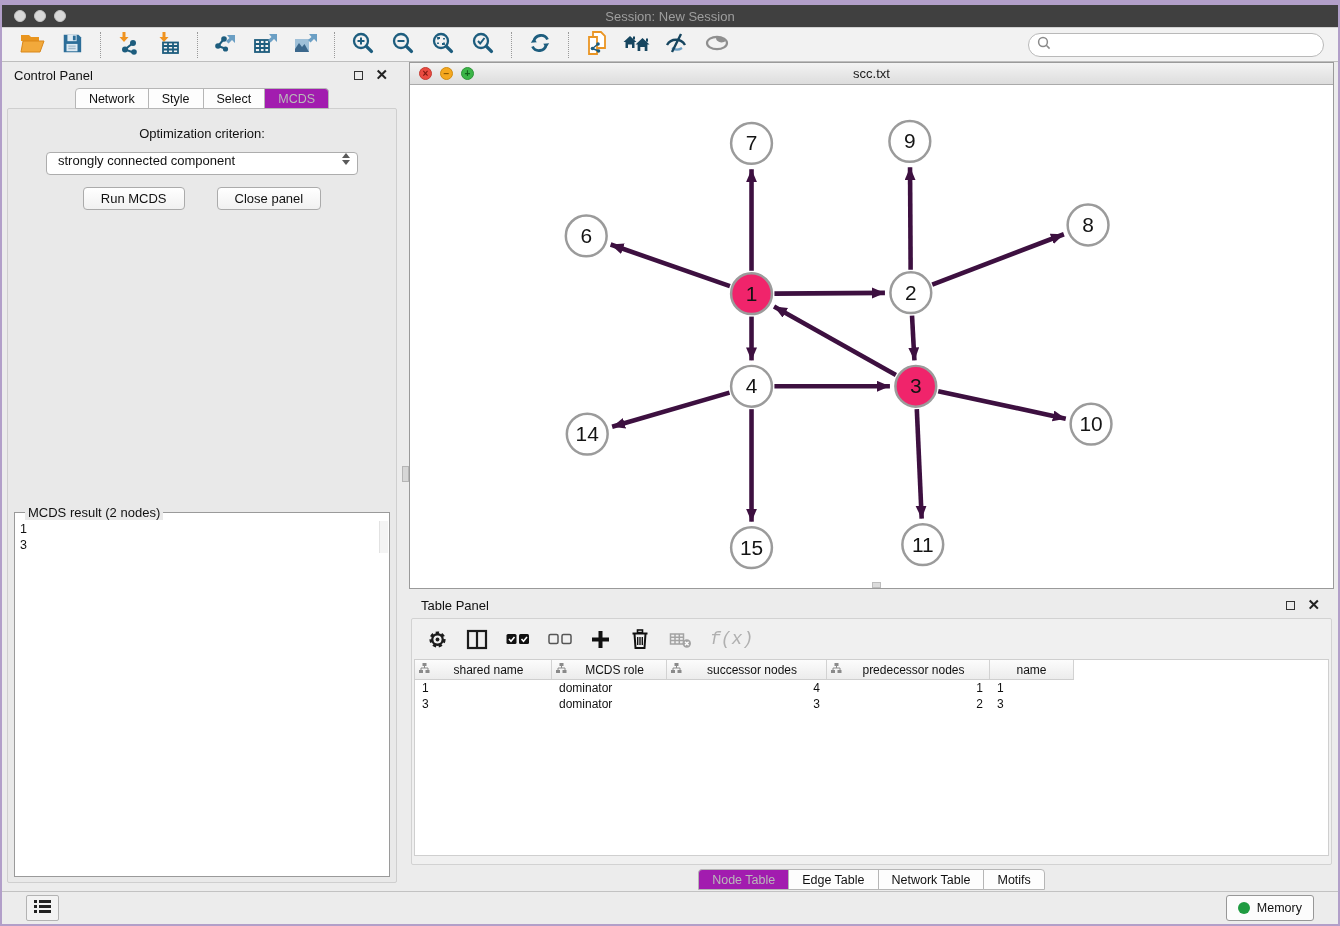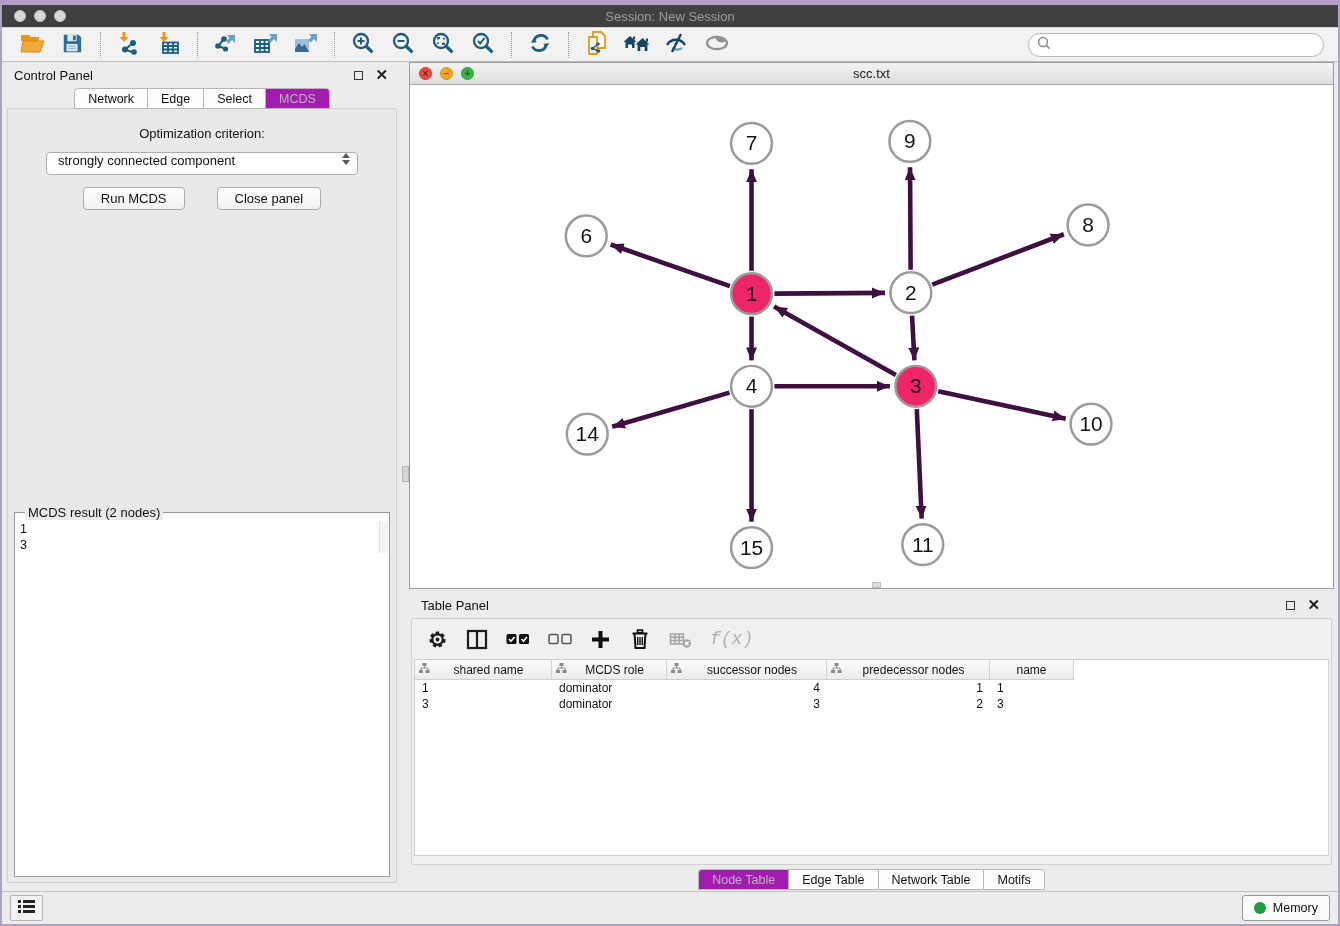--- a/index.html
+++ b/index.html
@@ -274,7 +274,7 @@
     </div>
     <div class="cp-tabs" id="cp-tabs">
         <div class="tab">Network</div>
-        <div class="tab">Edge</div>
+        <div class="tab">Style</div>
         <div class="tab">Select</div>
         <div class="tab sel">MCDS</div>
       </div>

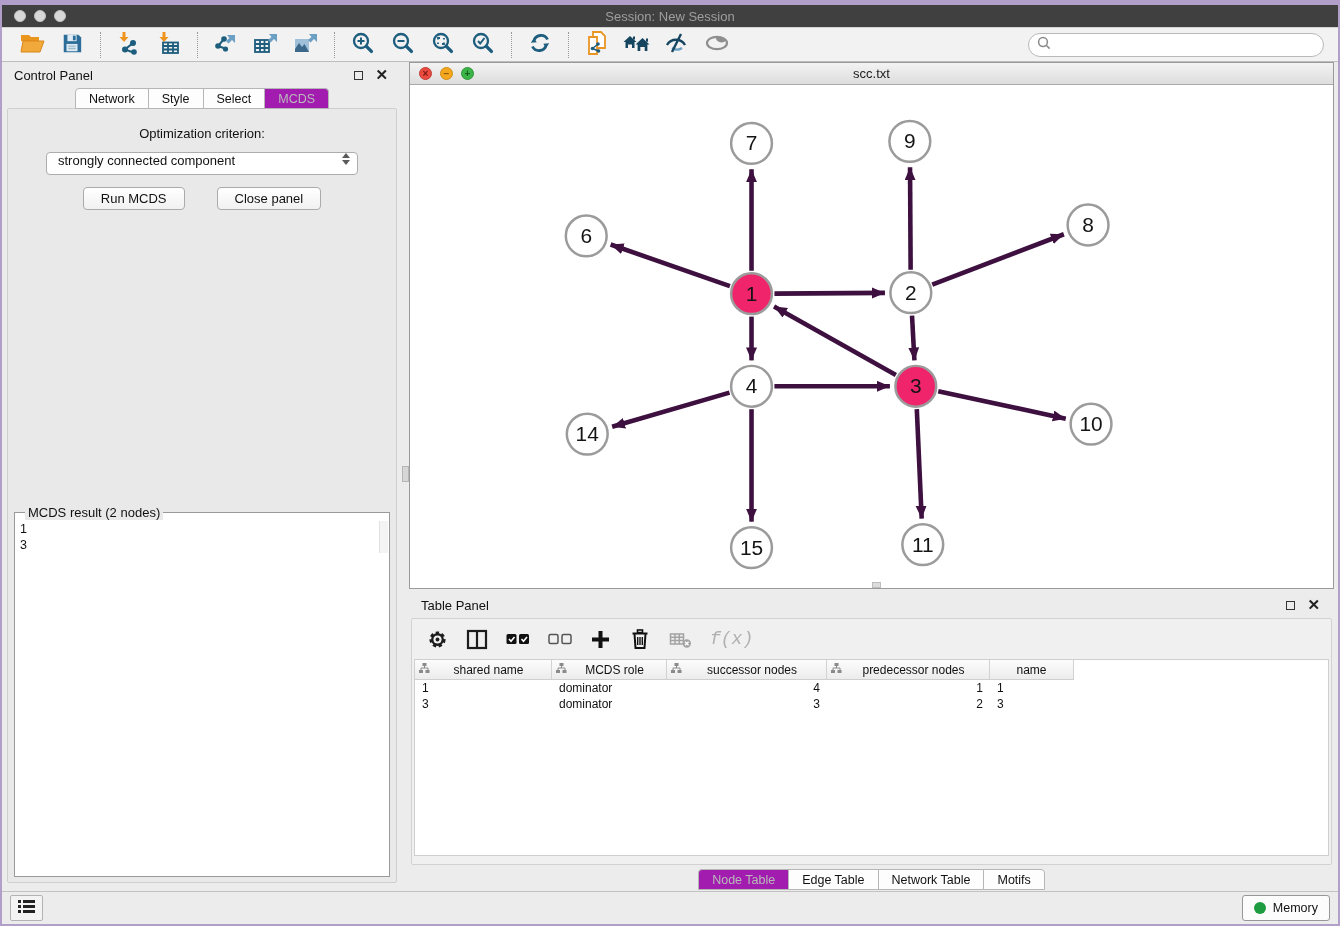--- a/index.html
+++ b/index.html
@@ -79,7 +79,7 @@
   .td { padding:0 7px; overflow:hidden; }
   .tp-tabs { align-items:flex-end; height:26px; padding-bottom:1px; }
   
-  .statusbar { height:33px; border-top:1px solid #c2c2c2; background:#ececec; display:flex; align-items:center; padding:0 8px; }
+  .statusbar { height:33px; border-top:1px solid #c2c2c2; background:#ececec; display:flex; align-items:center; padding:0 24px; }
   .list-btn { width:33px; height:26px; border:1px solid #b3b3b3; background:#f3f3f3; border-radius:2px; display:flex; align-items:center; justify-content:center; }
   .memory-btn { margin-left:auto; height:26px; border:1px solid #979797; border-radius:3px; background:#fcfcfc; display:flex; align-items:center; gap:7px; padding:0 11px; font-size:12.5px; color:#111; }
   .memdot { width:12px; height:12px; border-radius:50%; background:#1f9b41; }

